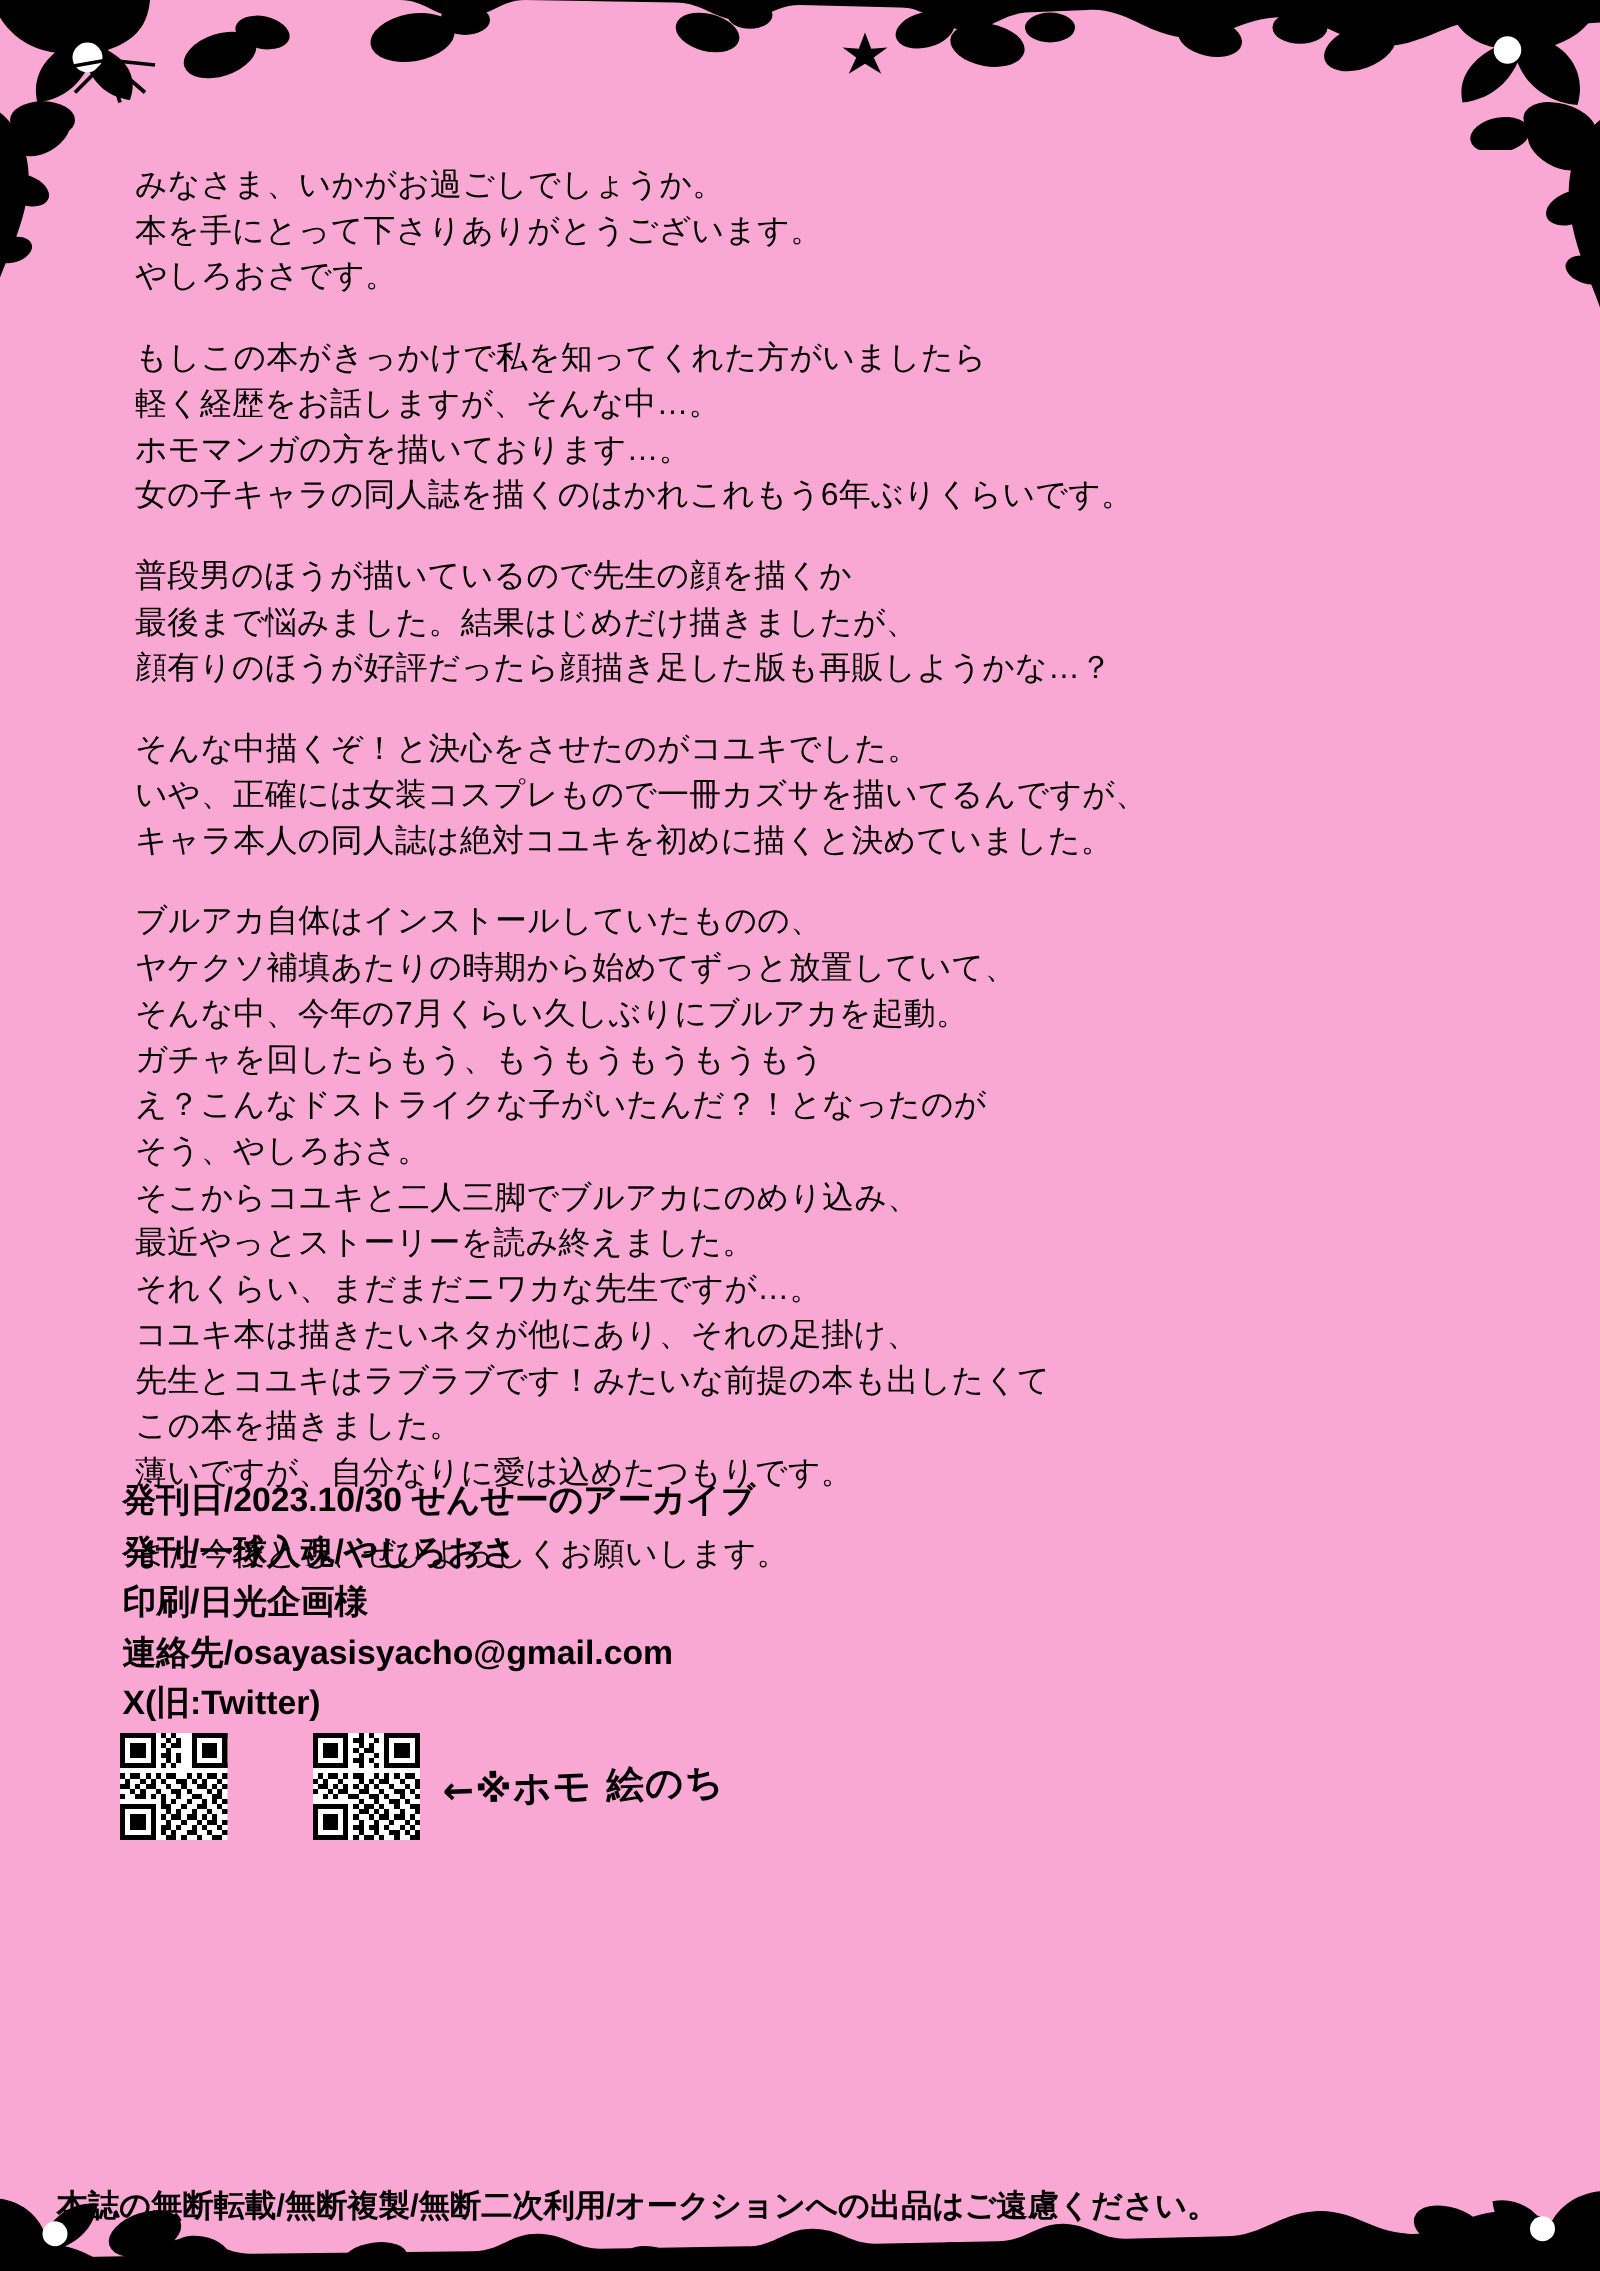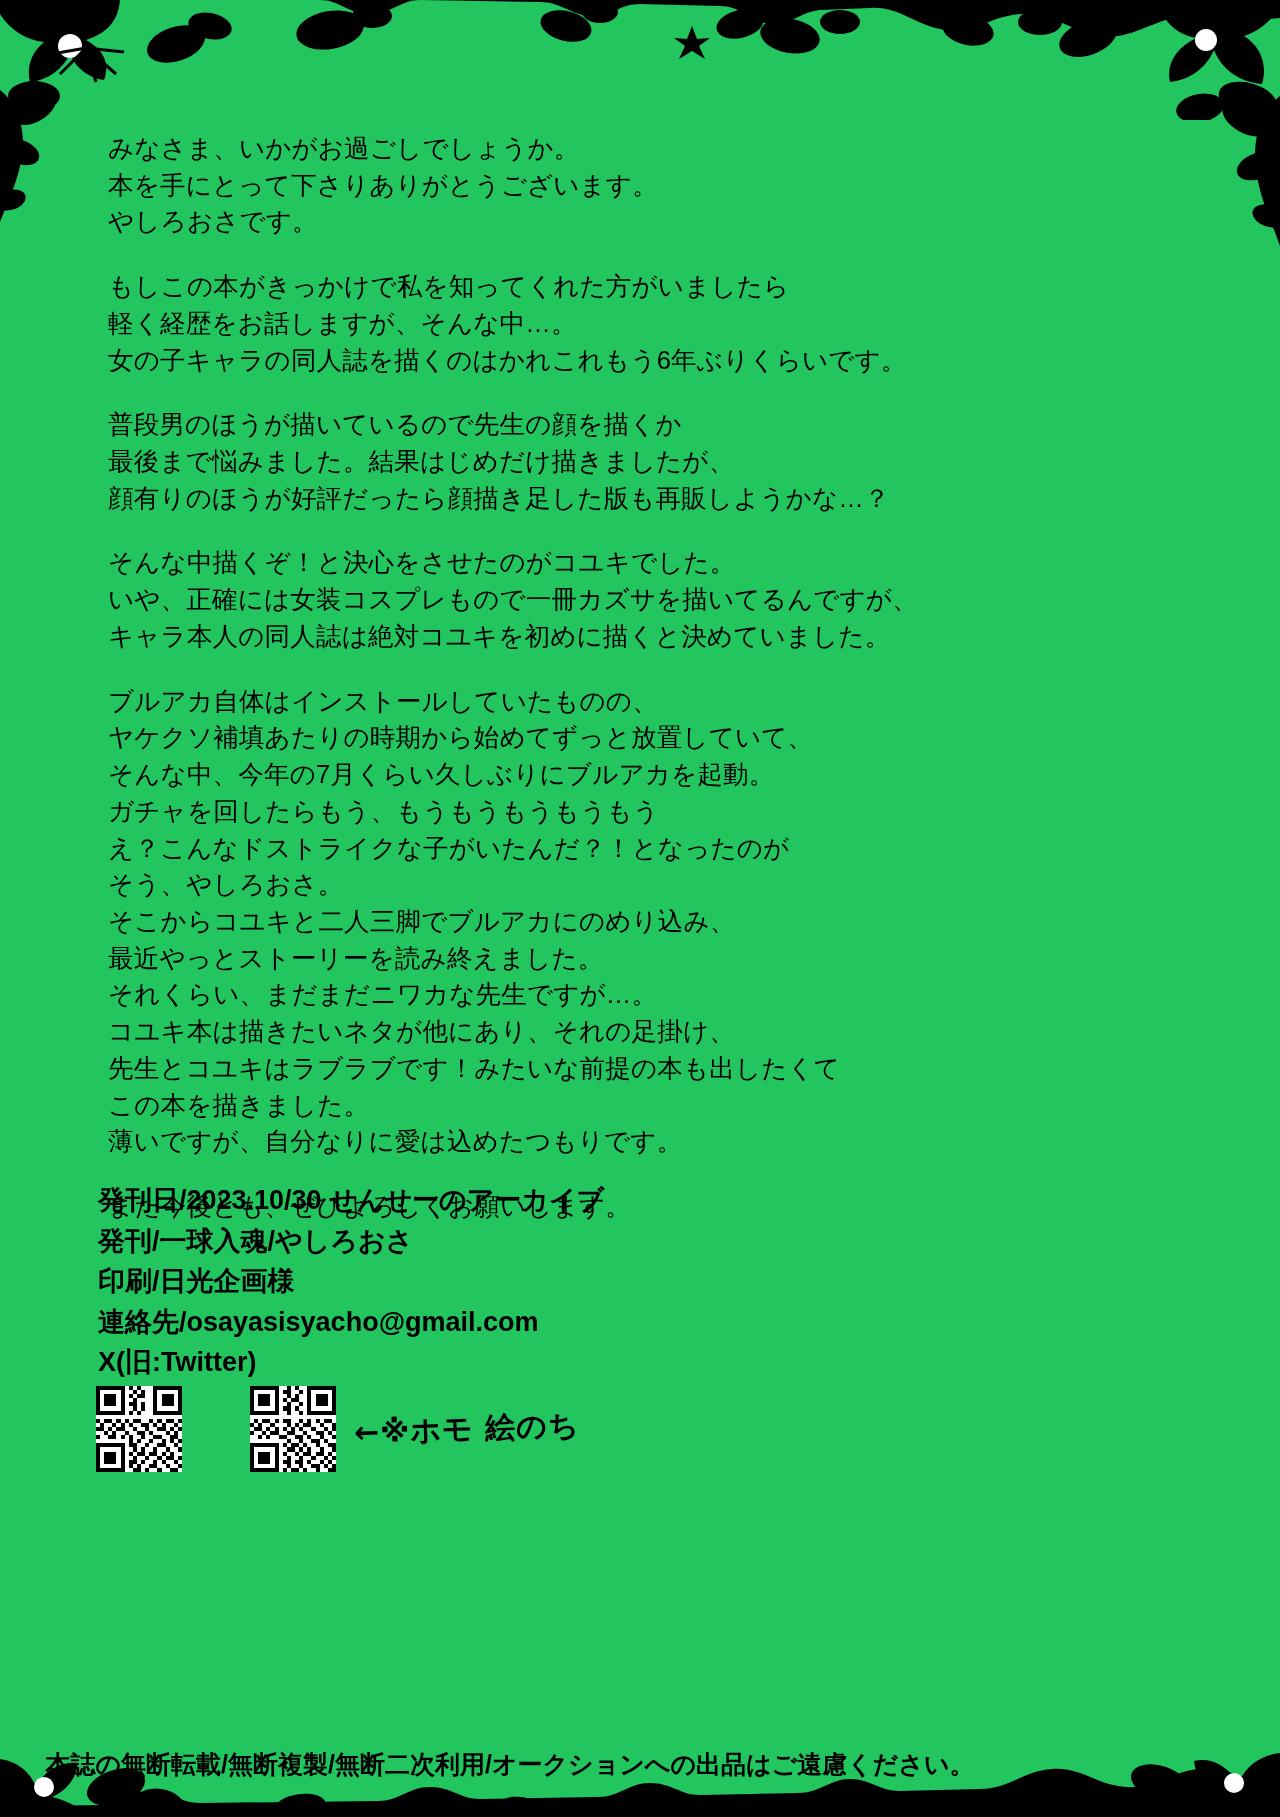--- a/index.html
+++ b/index.html
@@ -14,7 +14,7 @@
     position: relative;
     width: 1280px;
     height: 1817px;
-    background: #22c55e;
+    background: #f9a8d4;
     overflow: hidden;
   }
 

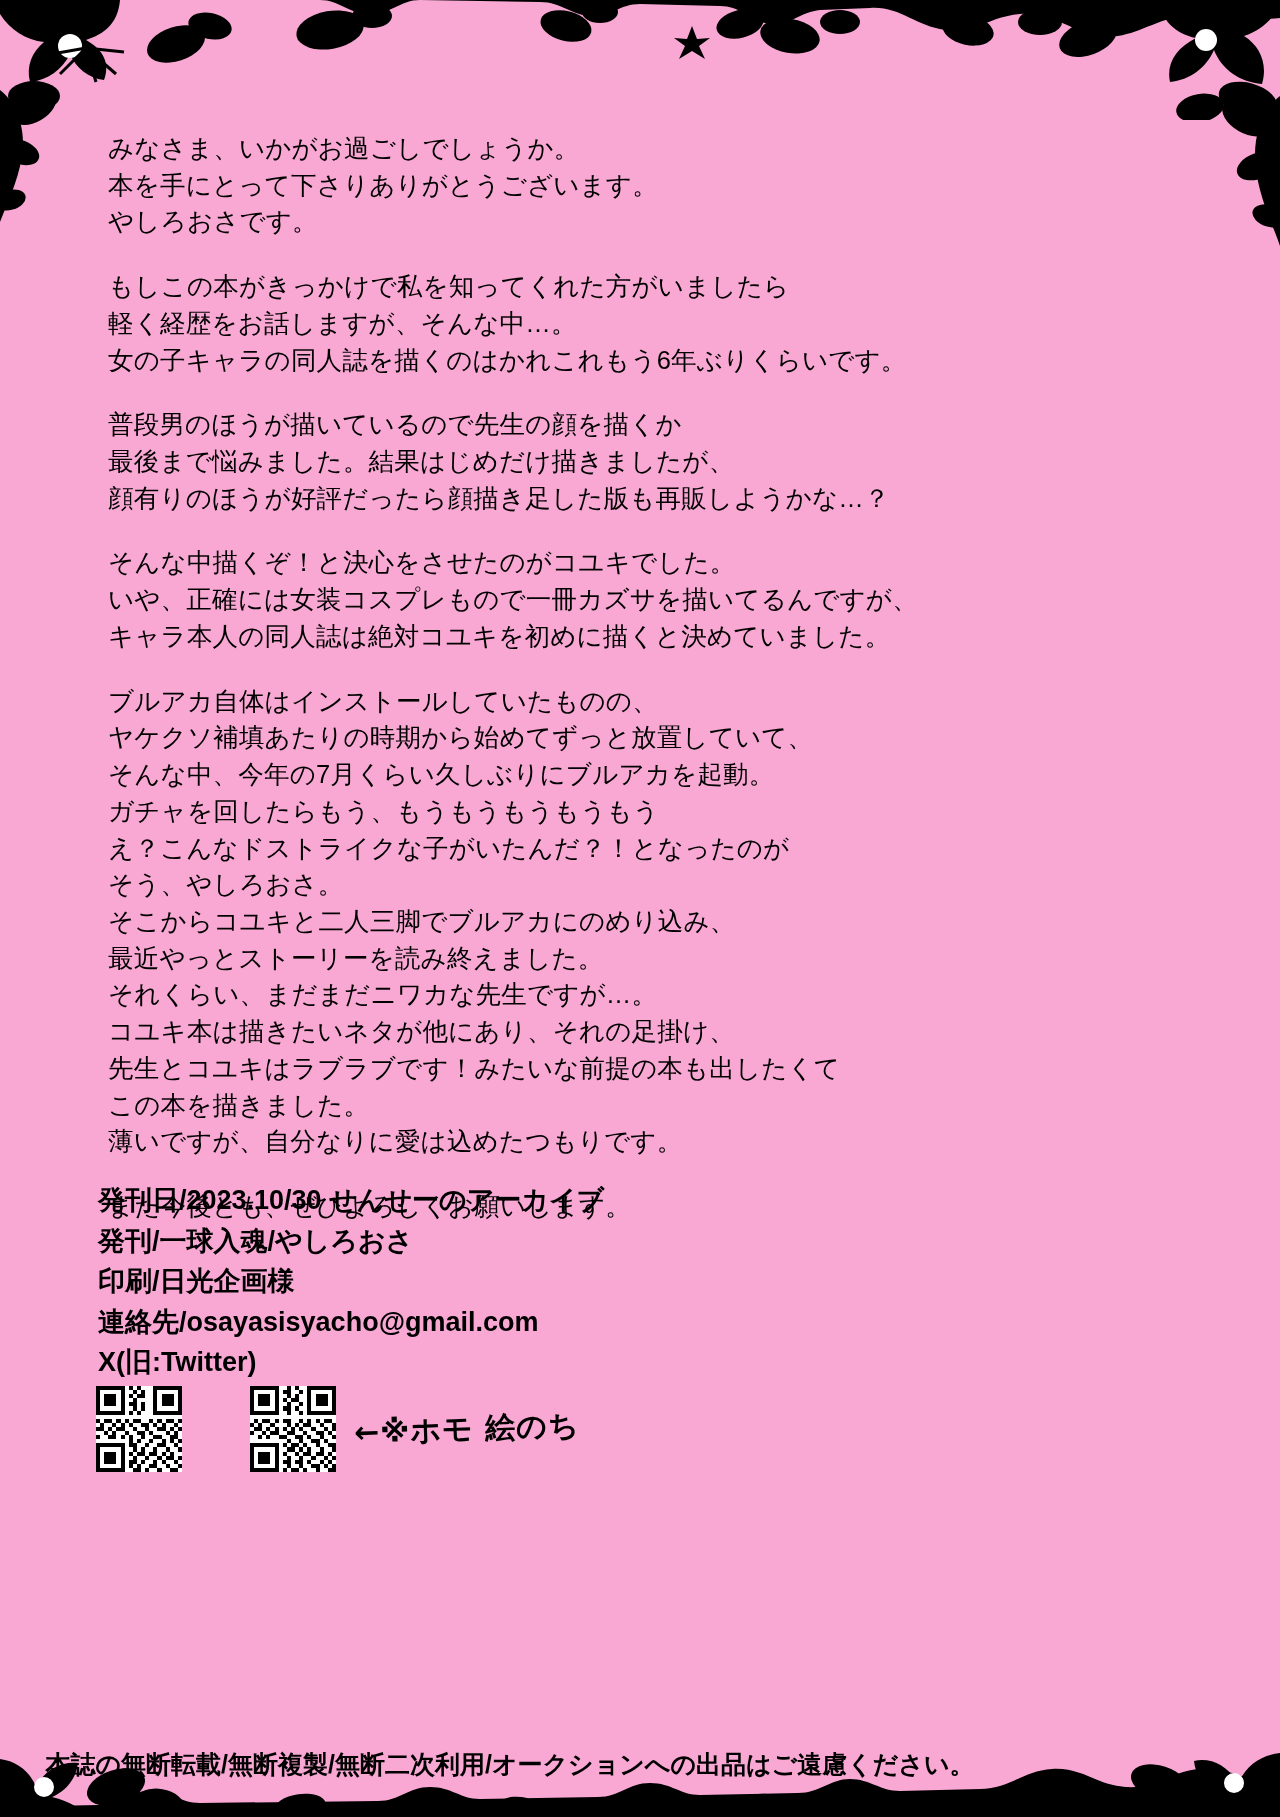--- a/index.html
+++ b/index.html
@@ -178,6 +178,7 @@
     <div class="para">
       <div class="line">もしこの本がきっかけで私を知ってくれた方がいましたら</div>
       <div class="line">軽く経歴をお話しますが、そんな中…。</div>
+      <div class="line">ホモマンガの方を描いております…。</div>
       <div class="line">女の子キャラの同人誌を描くのはかれこれもう6年ぶりくらいです。</div>
     </div>
 

